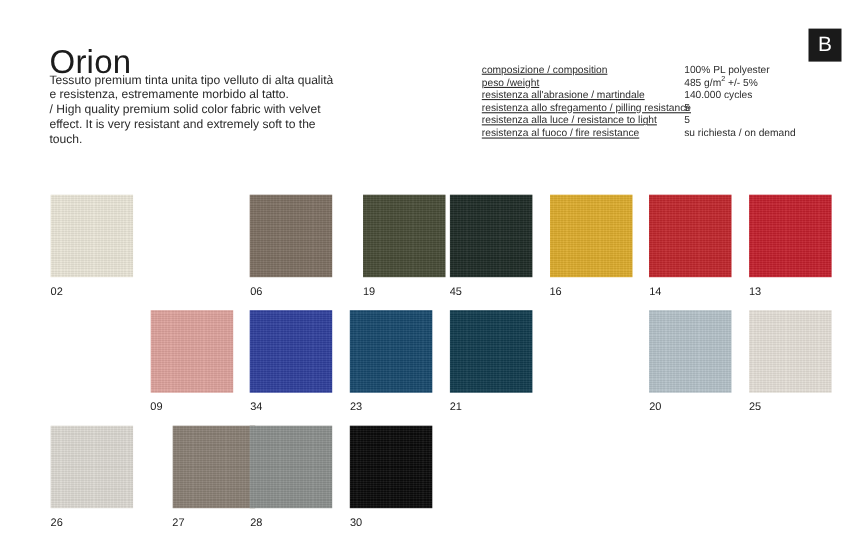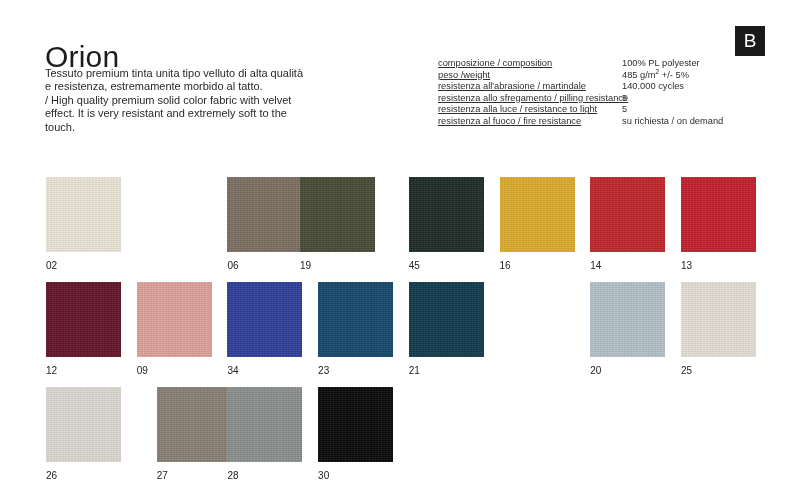--- a/index.html
+++ b/index.html
@@ -168,7 +168,7 @@
         <div class="swatch-chip" style="background: rgb(125, 111, 98);"></div>
         <div class="swatch-label">06</div>
       </div>
-      <div class="swatch-cell" style="left: 254px;">
+      <div class="swatch-cell" style="left: 284px;">
         <div class="swatch-chip" style="background: rgb(71, 75, 54);"></div>
         <div class="swatch-label">19</div>
       </div>

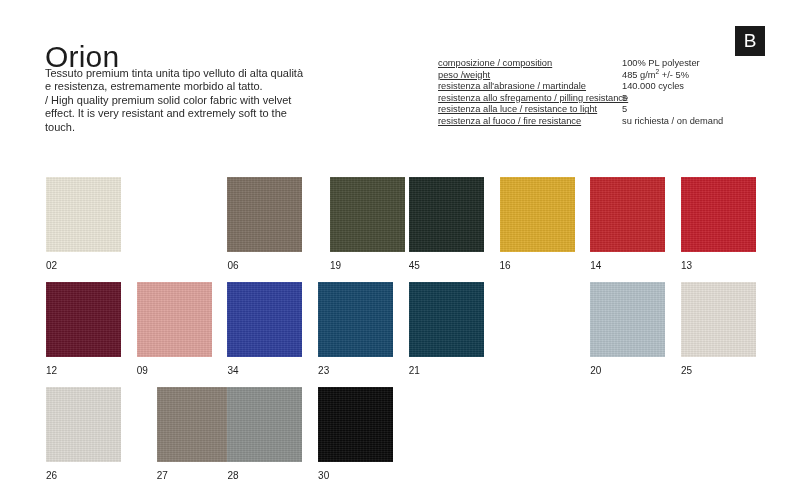--- a/index.html
+++ b/index.html
@@ -190,10 +190,6 @@
       </div>
     </div>
     <div class="swatch-row">
-      <div class="swatch-cell" style="left: 0px;">
-        <div class="swatch-chip" style="background: rgb(100, 21, 42);"></div>
-        <div class="swatch-label">12</div>
-      </div>
       <div class="swatch-cell" style="left: 90.7px;">
         <div class="swatch-chip" style="background: rgb(221, 162, 156);"></div>
         <div class="swatch-label">09</div>

